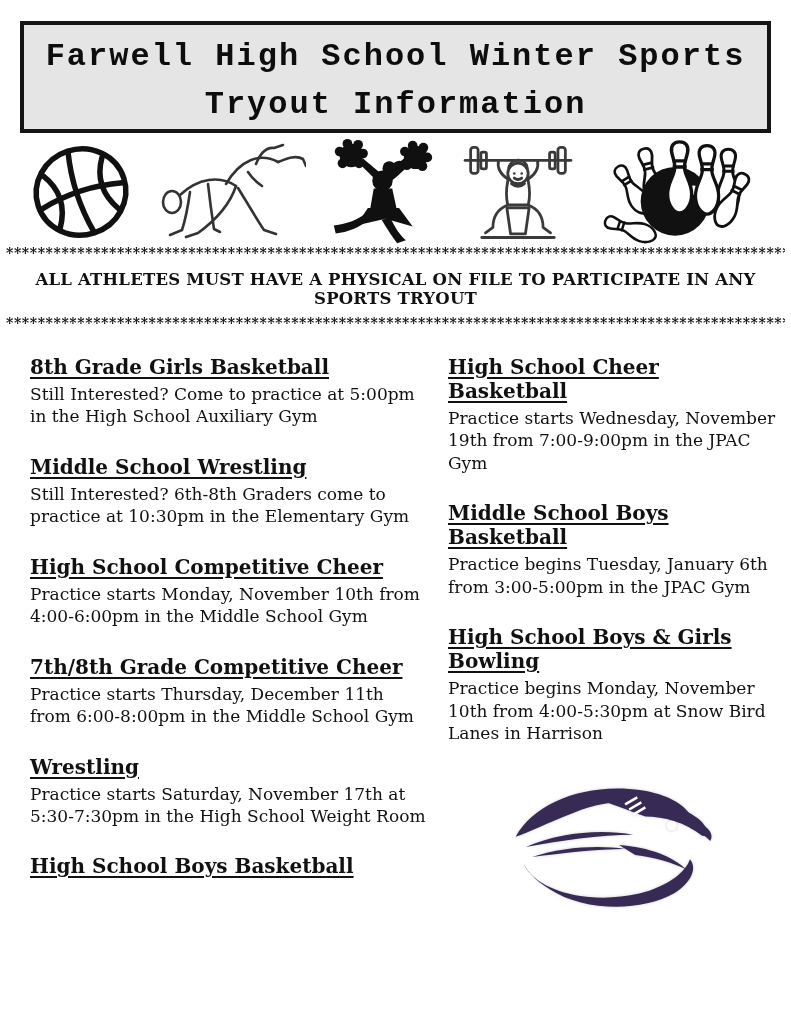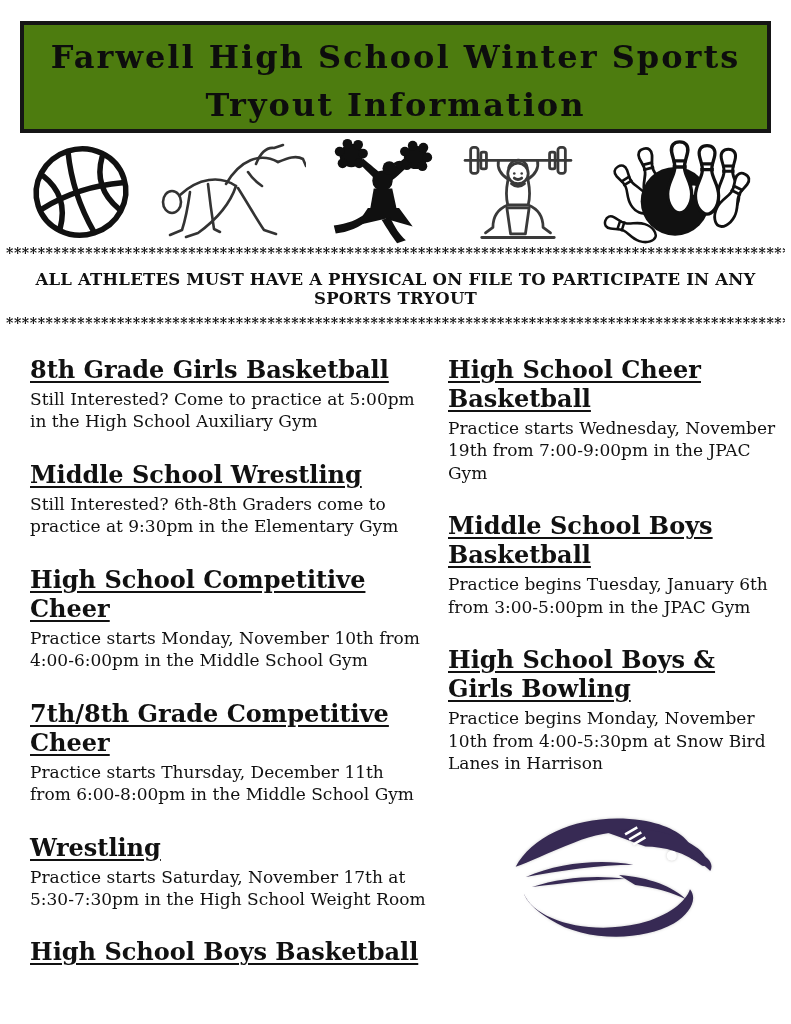--- a/index.html
+++ b/index.html
@@ -17,10 +17,11 @@
   .header-box {
     margin: 21px 20px 0 20px;
     height: 112px;
-    background: #4d7c0f;
+    background: #e5e5e5;
     border: 4px solid #151515;
     text-align: center;
     padding-top: 8px;
+    font-family: Liberation Mono, monospace;
   }
   .header-line {
     font-weight: 700;

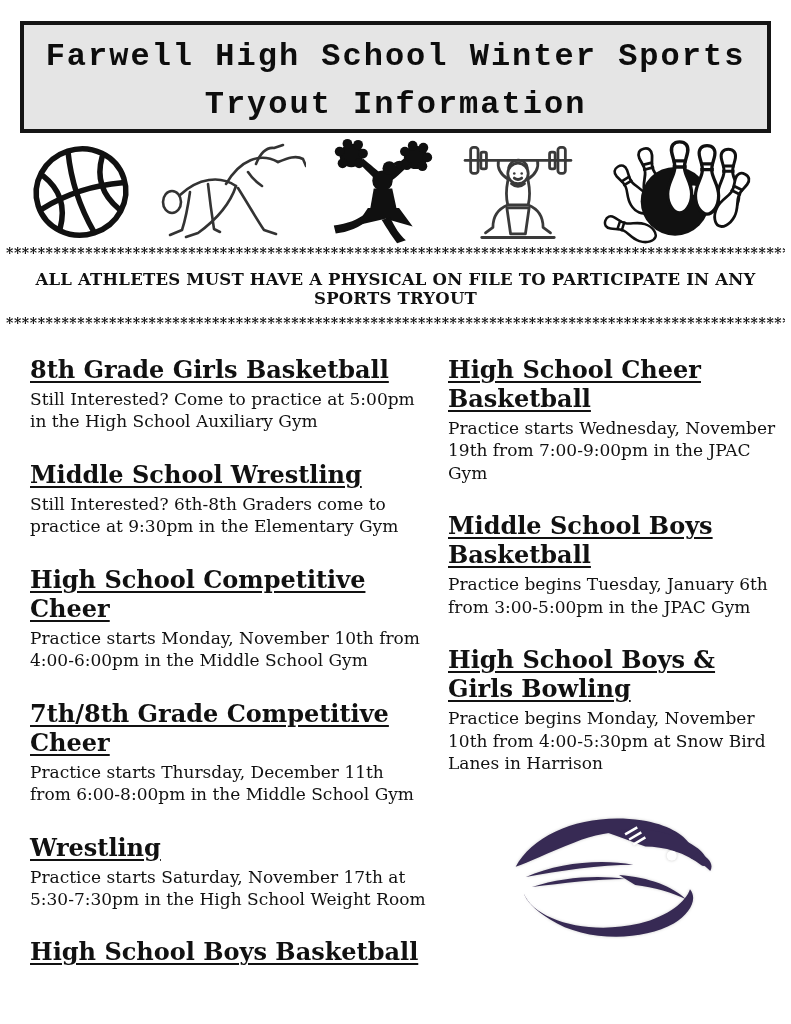--- a/index.html
+++ b/index.html
@@ -68,7 +68,7 @@
   .col-right { width: 336px; margin-left: 20px; }
   .section { margin-bottom: 27px; }
   .section h3 {
-    font-size: 24px;
+    font-size: 20px;
     font-weight: 700;
     text-decoration: underline;
     text-decoration-thickness: 2px;

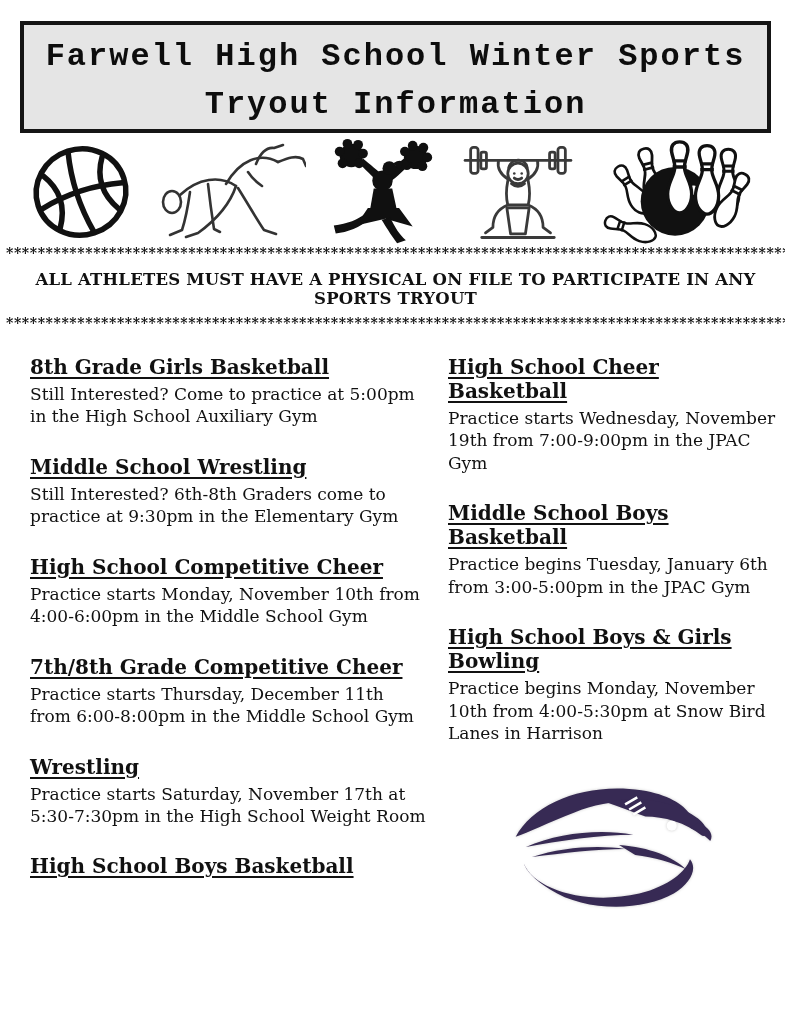--- a/index.html
+++ b/index.html
@@ -215,7 +215,7 @@
       </div>
       <div class="section">
         <h3>Middle School Wrestling</h3>
-        <p>Still Interested? 6th-8th Graders come to practice at 9:30pm in the Elementary Gym</p>
+        <p>Still Interested? 6th-8th Graders come to practice at 10:30pm in the Elementary Gym</p>
       </div>
       <div class="section">
         <h3>High School Competitive Cheer</h3>

